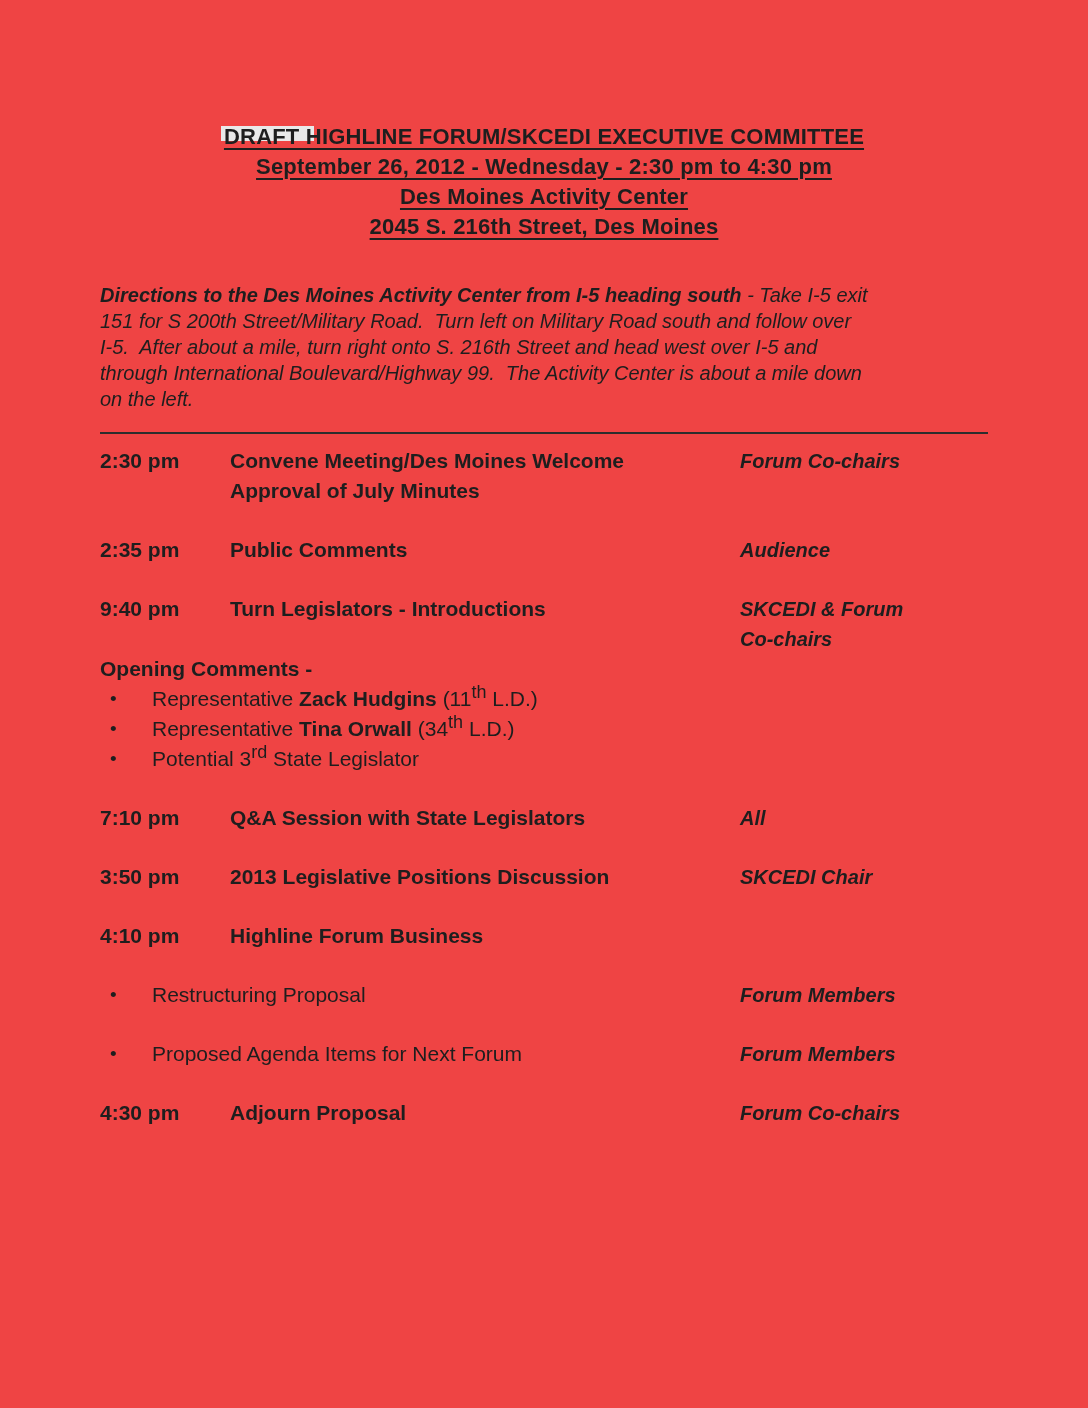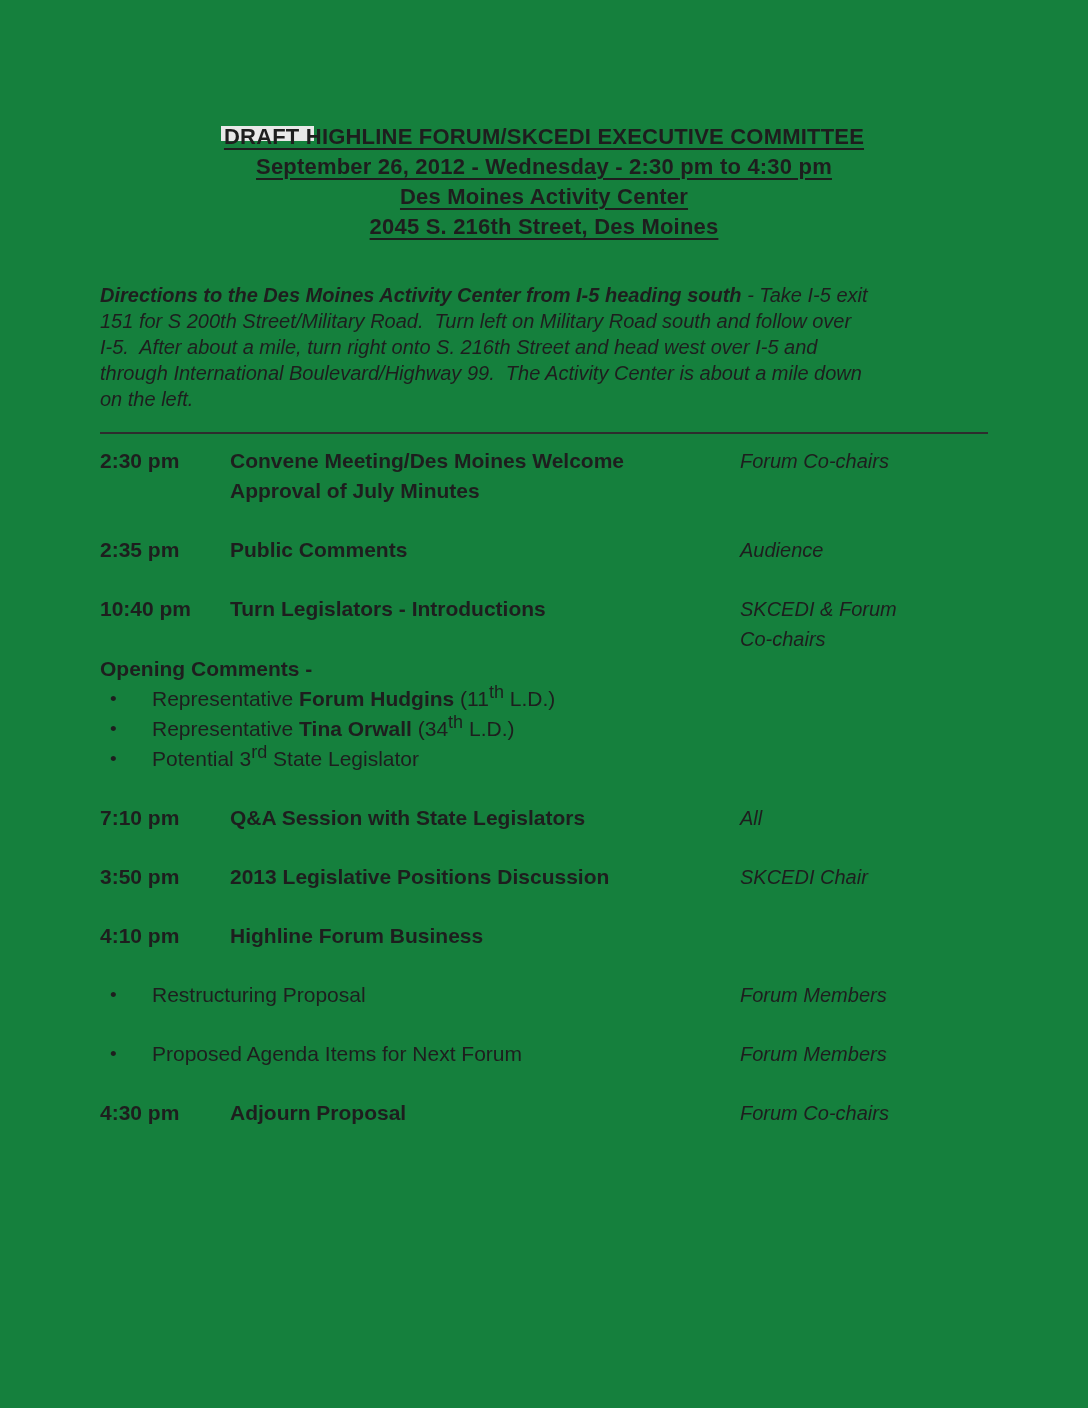--- a/index.html
+++ b/index.html
@@ -8,7 +8,7 @@
     position: relative;
     width: 1088px;
     height: 1408px;
-    background: #15803d;
+    background: #ef4444;
     font-family: "Liberation Sans", sans-serif;
     color: #1e1e1e;
     overflow: hidden;

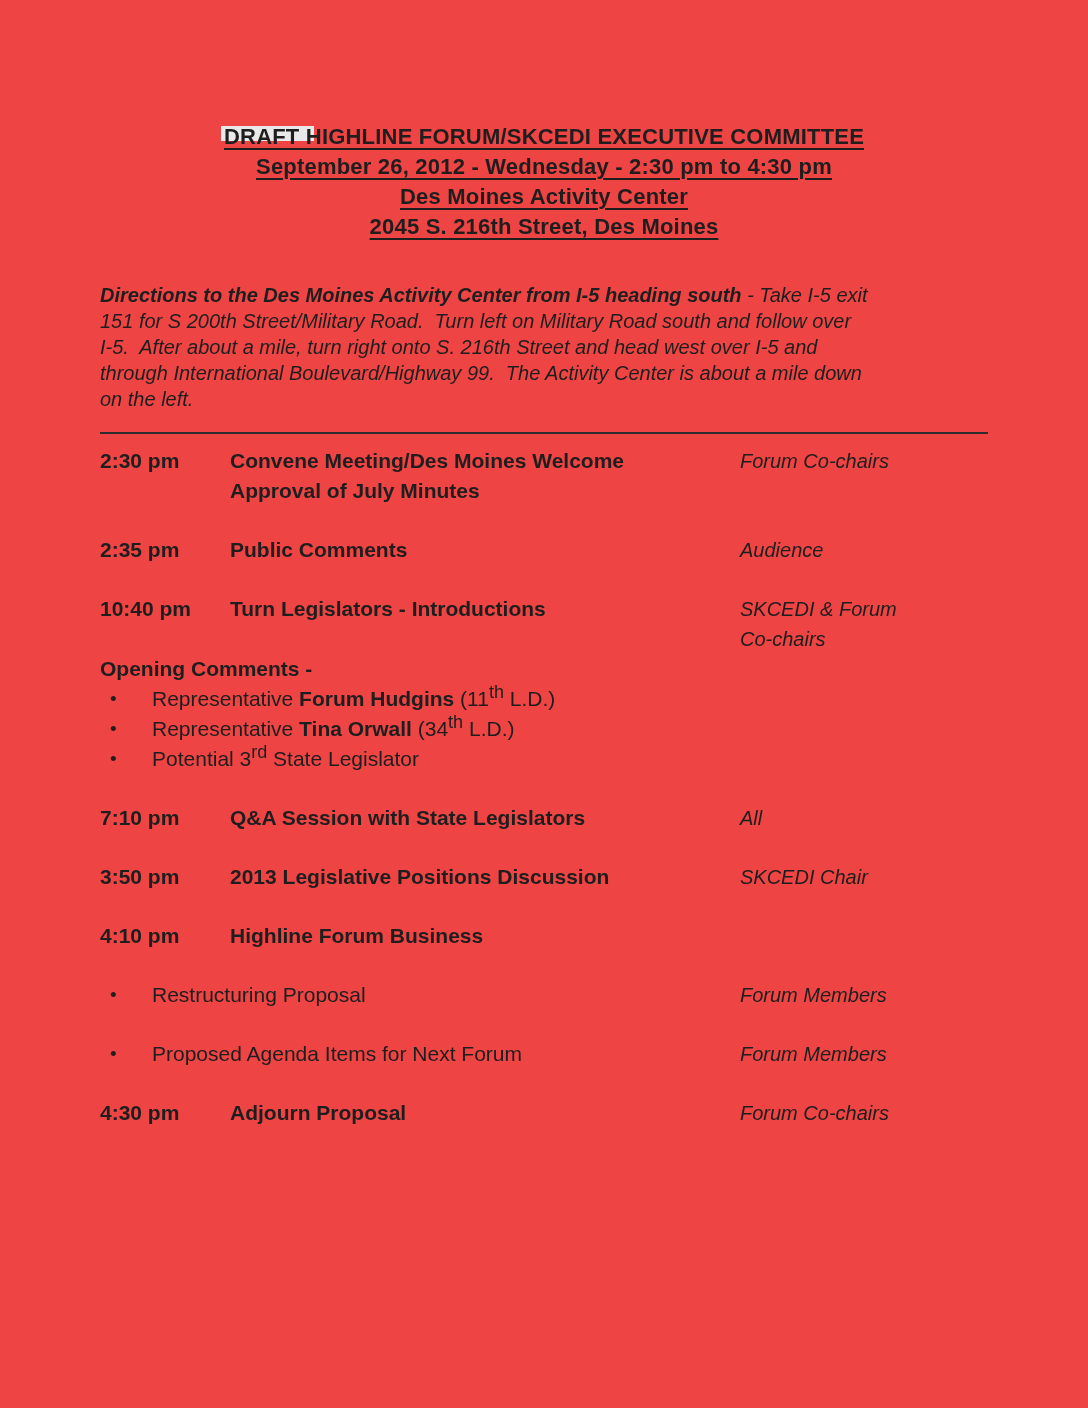--- a/index.html
+++ b/index.html
@@ -69,7 +69,7 @@
   .topic { font-weight: 700; white-space: pre-line; }
   .who   {
     font-style: italic;
-    font-weight: 400;
+    font-weight: 700;
     font-size: 20px;
     white-space: pre-line;
   }

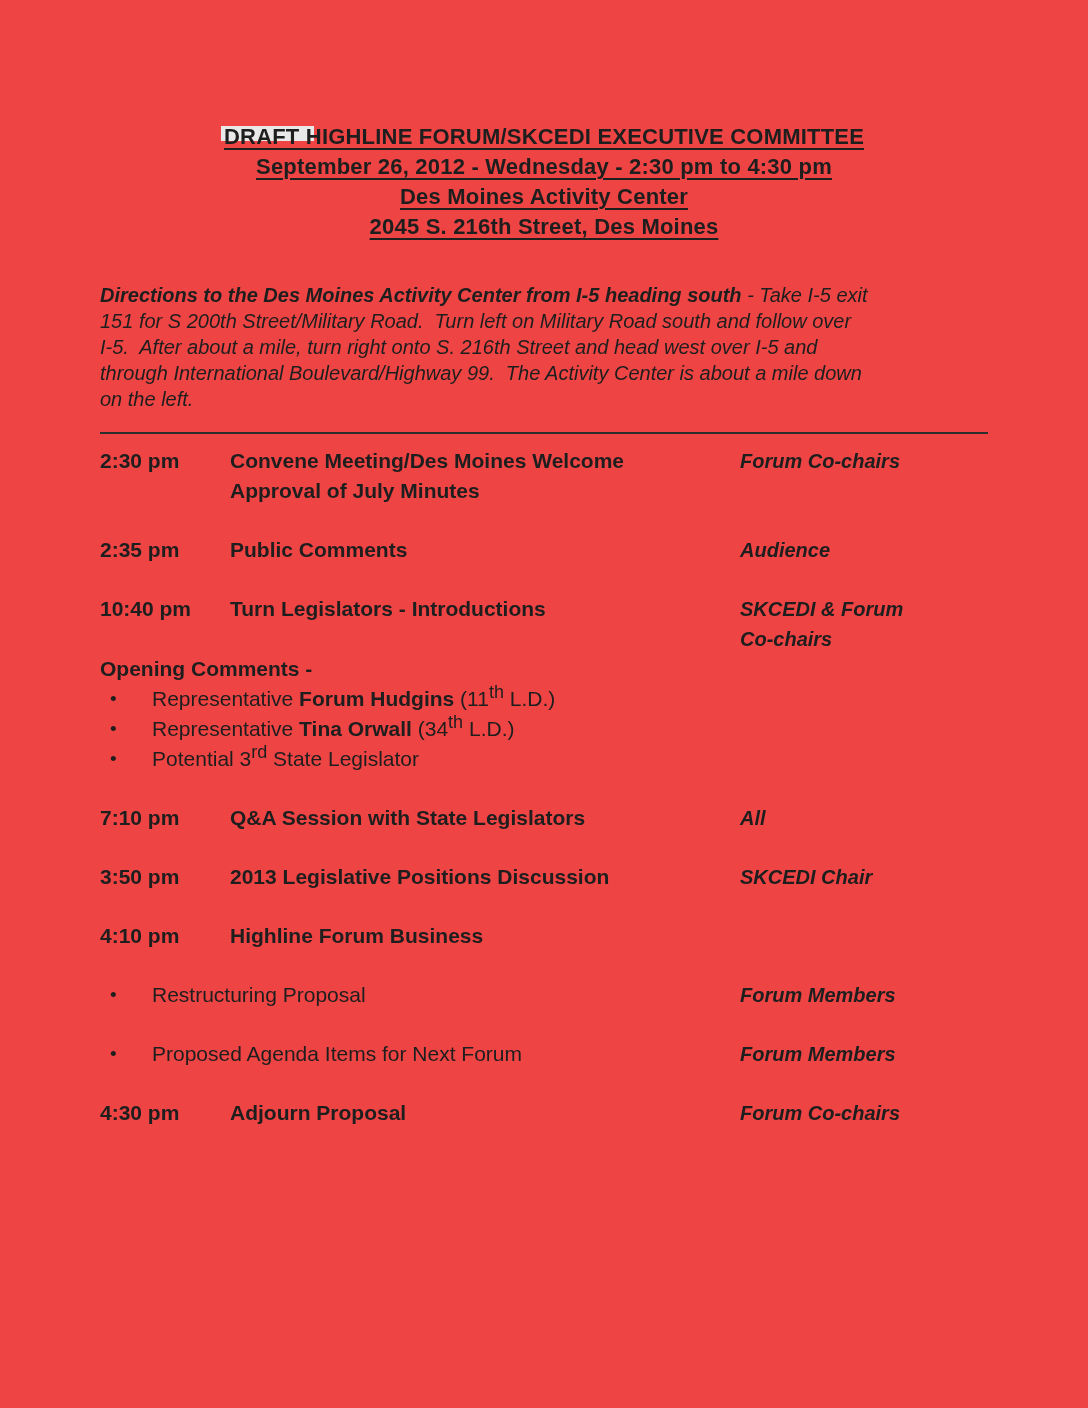--- a/index.html
+++ b/index.html
@@ -131,7 +131,7 @@
       </div>
 
       <div class="row tight">
-        <div class="time">10:40 pm</div>
+        <div class="time">9:40 pm</div>
         <div class="topic">Turn Legislators - Introductions</div>
         <div class="who">SKCEDI &amp; Forum
 Co-chairs</div>

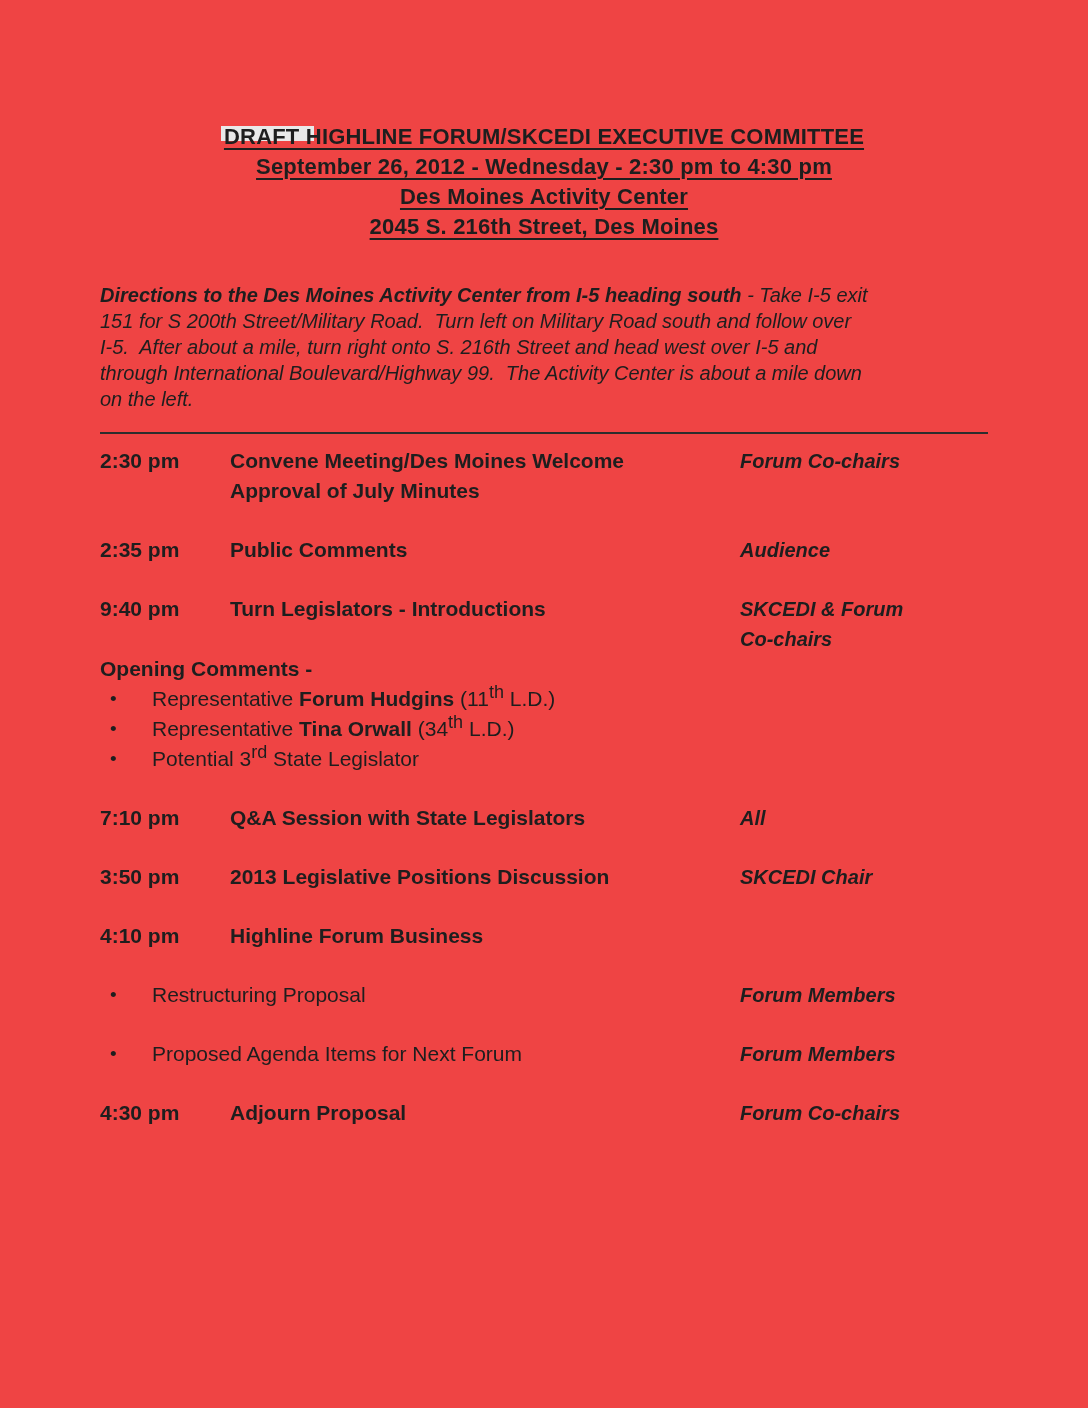--- a/index.html
+++ b/index.html
@@ -141,7 +141,7 @@
 
       <div class="bullet-row">
         <div class="bullet-glyph">•</div>
-        <div class="bullet-text"><span>Representative </span><span style="font-weight: 700;">Forum Hudgins</span><span> (11</span><sup>th</sup><span> L.D.)</span></div>
+        <div class="bullet-text"><span>Representative </span><span style="font-weight: 700;">Zack Hudgins</span><span> (11</span><sup>th</sup><span> L.D.)</span></div>
         <div class="who"></div>
       </div>
 

